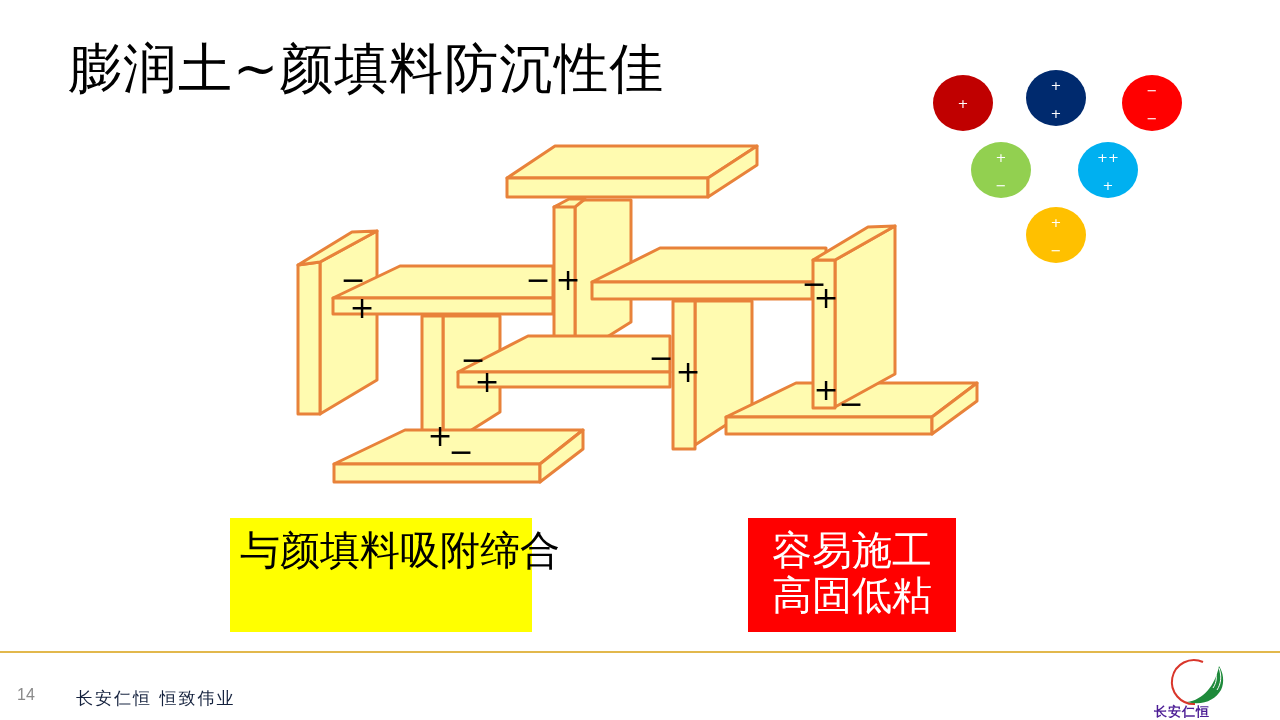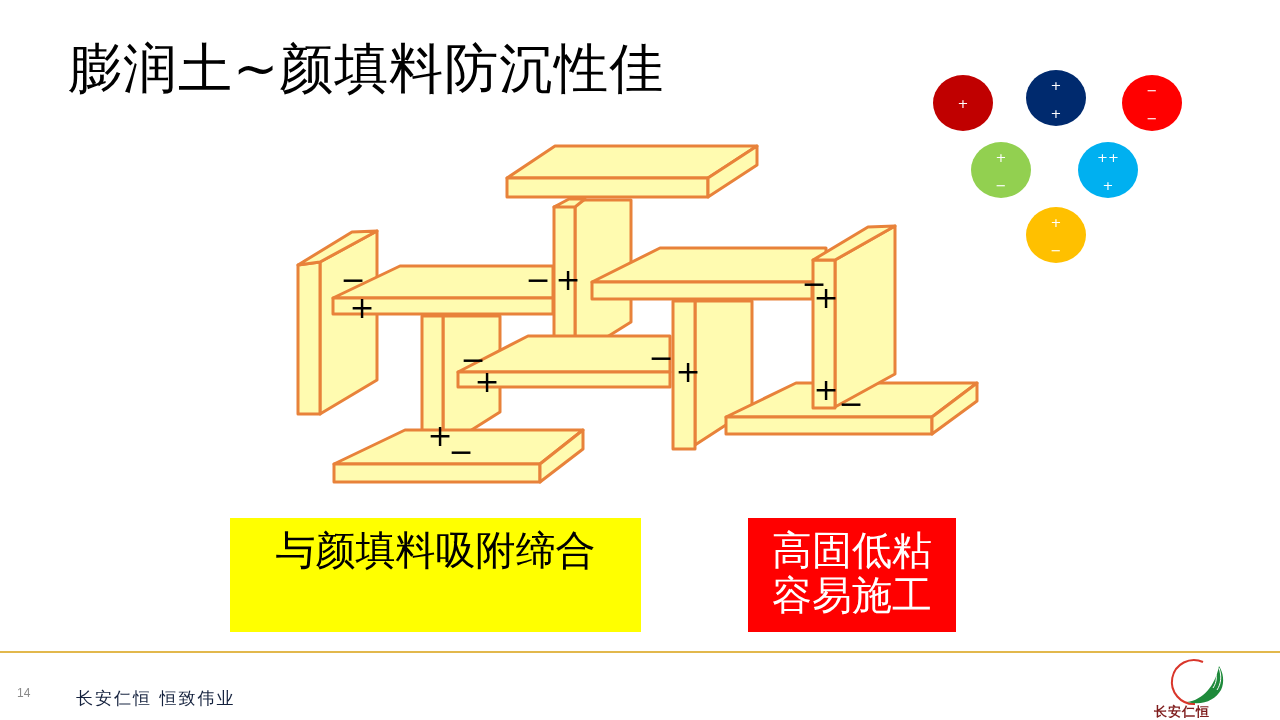--- a/index.html
+++ b/index.html
@@ -9,7 +9,7 @@
            font-family:"DejaVu Sans", sans-serif; line-height:1;margin-left:12px; }
   #diagram { position:absolute; left:0; top:0; width:1280px; height:720px; }
   .box { position:absolute; font-size:40px; line-height:45px; padding:0 10px; box-sizing:border-box; }
-  .box-yellow { left:230px; top:518px; width:411px; height:114px; background:#ffff00; color:#000;
+  .box-yellow { left:230px; top:518px; width:302px; height:114px; background:#ffff00; color:#000;
                 padding-top:10px; text-align:center; }
   .box-red { left:748px; top:518px; width:208px; height:114px; background:#ff0000; color:#fff;
              padding-top:10px; text-align:center; }

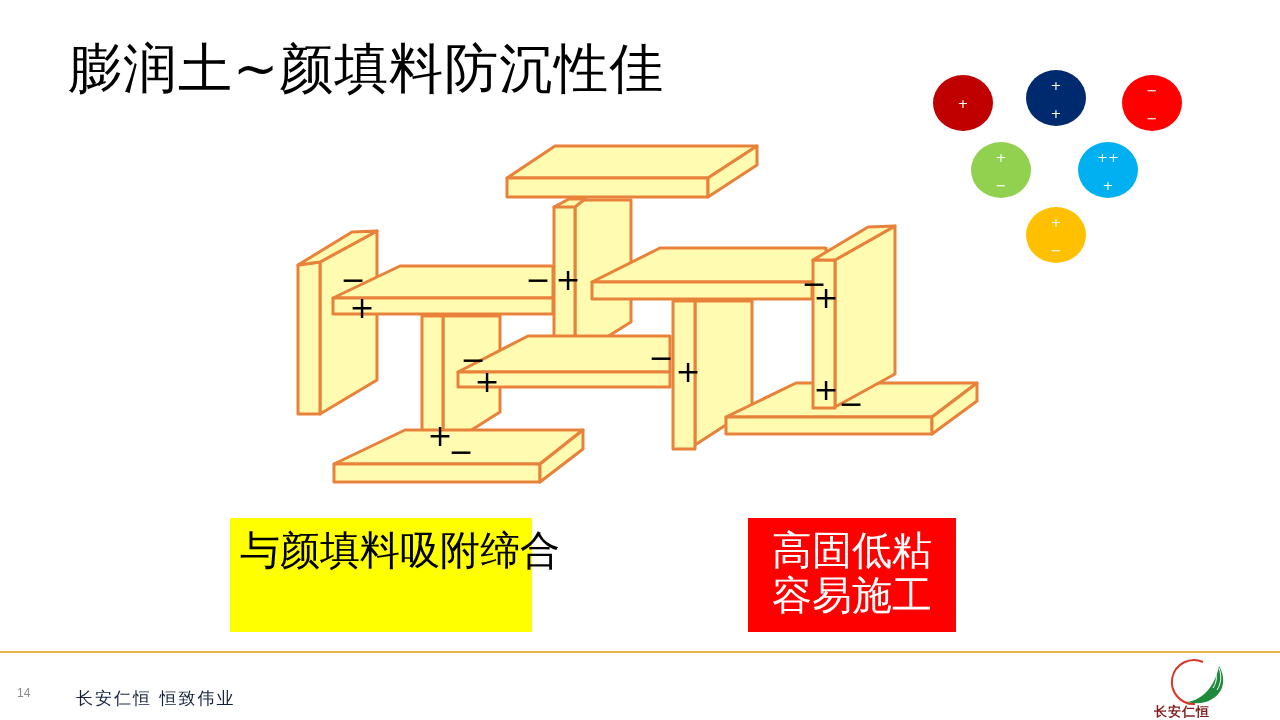--- a/index.html
+++ b/index.html
@@ -143,8 +143,8 @@
   <span>与颜填料吸附缔合</span>
 </div>
 <div class="box box-red">
+  <span>容易施工</span>
   <span>高固低粘</span>
-  <span>容易施工</span>
 </div>
 
 <div class="footer-line"></div>

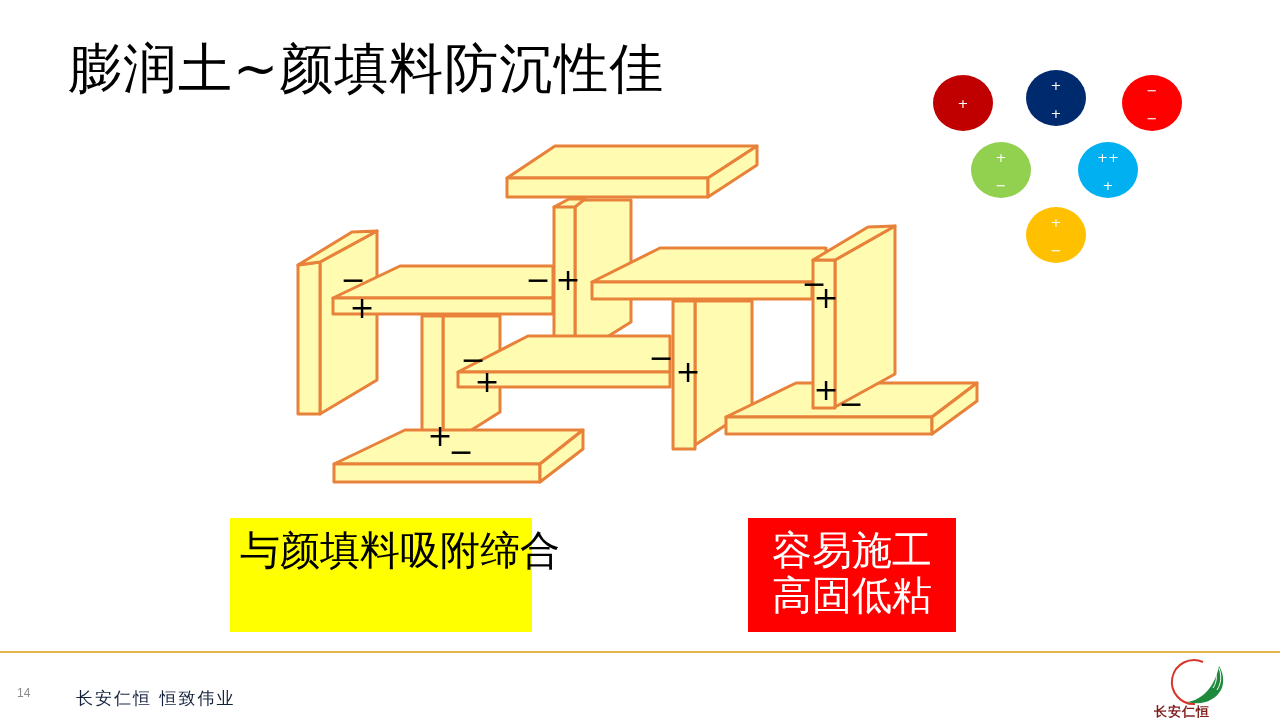--- a/index.html
+++ b/index.html
@@ -15,7 +15,7 @@
              padding-top:10px; text-align:center; }
   .box span { display:block; white-space:nowrap; }
   .footer-line { position:absolute; left:0; top:651px; width:1280px; height:2px; background:#e2b84c; }
-  .page-num { position:absolute; left:17px; top:686px; font-size:12px; color:#8a8a8a; font-family:"Liberation Sans", sans-serif; }
+  .page-num { position:absolute; left:17px; top:686px; font-size:16px; color:#8a8a8a; font-family:"Liberation Sans", sans-serif; }
   .motto { position:absolute; left:76px; top:687px; font-size:17px; color:#14213d; font-family:"DejaVu Serif", serif; letter-spacing:2px; }
   .logo { position:absolute; left:1165px; top:656px; width:70px; height:62px; }
   .logo-text { position:absolute; left:1154px; top:703px; font-size:13px; color:#7f1d1d; font-weight:bold; letter-spacing:1px; white-space:nowrap; }

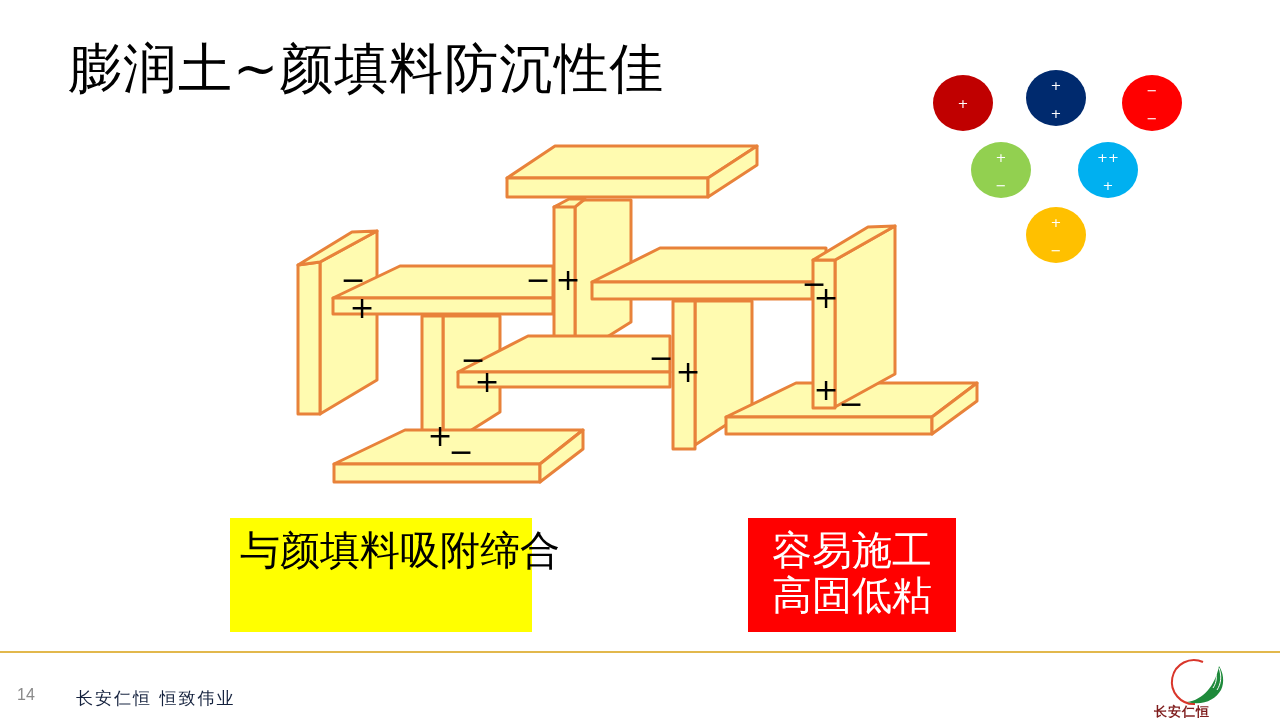--- a/index.html
+++ b/index.html
@@ -18,7 +18,7 @@
   .page-num { position:absolute; left:17px; top:686px; font-size:16px; color:#8a8a8a; font-family:"Liberation Sans", sans-serif; }
   .motto { position:absolute; left:76px; top:687px; font-size:17px; color:#14213d; font-family:"DejaVu Serif", serif; letter-spacing:2px; }
   .logo { position:absolute; left:1165px; top:656px; width:70px; height:62px; }
-  .logo-text { position:absolute; left:1154px; top:703px; font-size:13px; color:#7f1d1d; font-weight:bold; letter-spacing:1px; white-space:nowrap; }
+  .logo-text { position:absolute; left:1154px; top:703px; font-size:13px; color:#4c1d95; font-weight:bold; letter-spacing:1px; white-space:nowrap; }
 </style>
 </head>
 <body>

